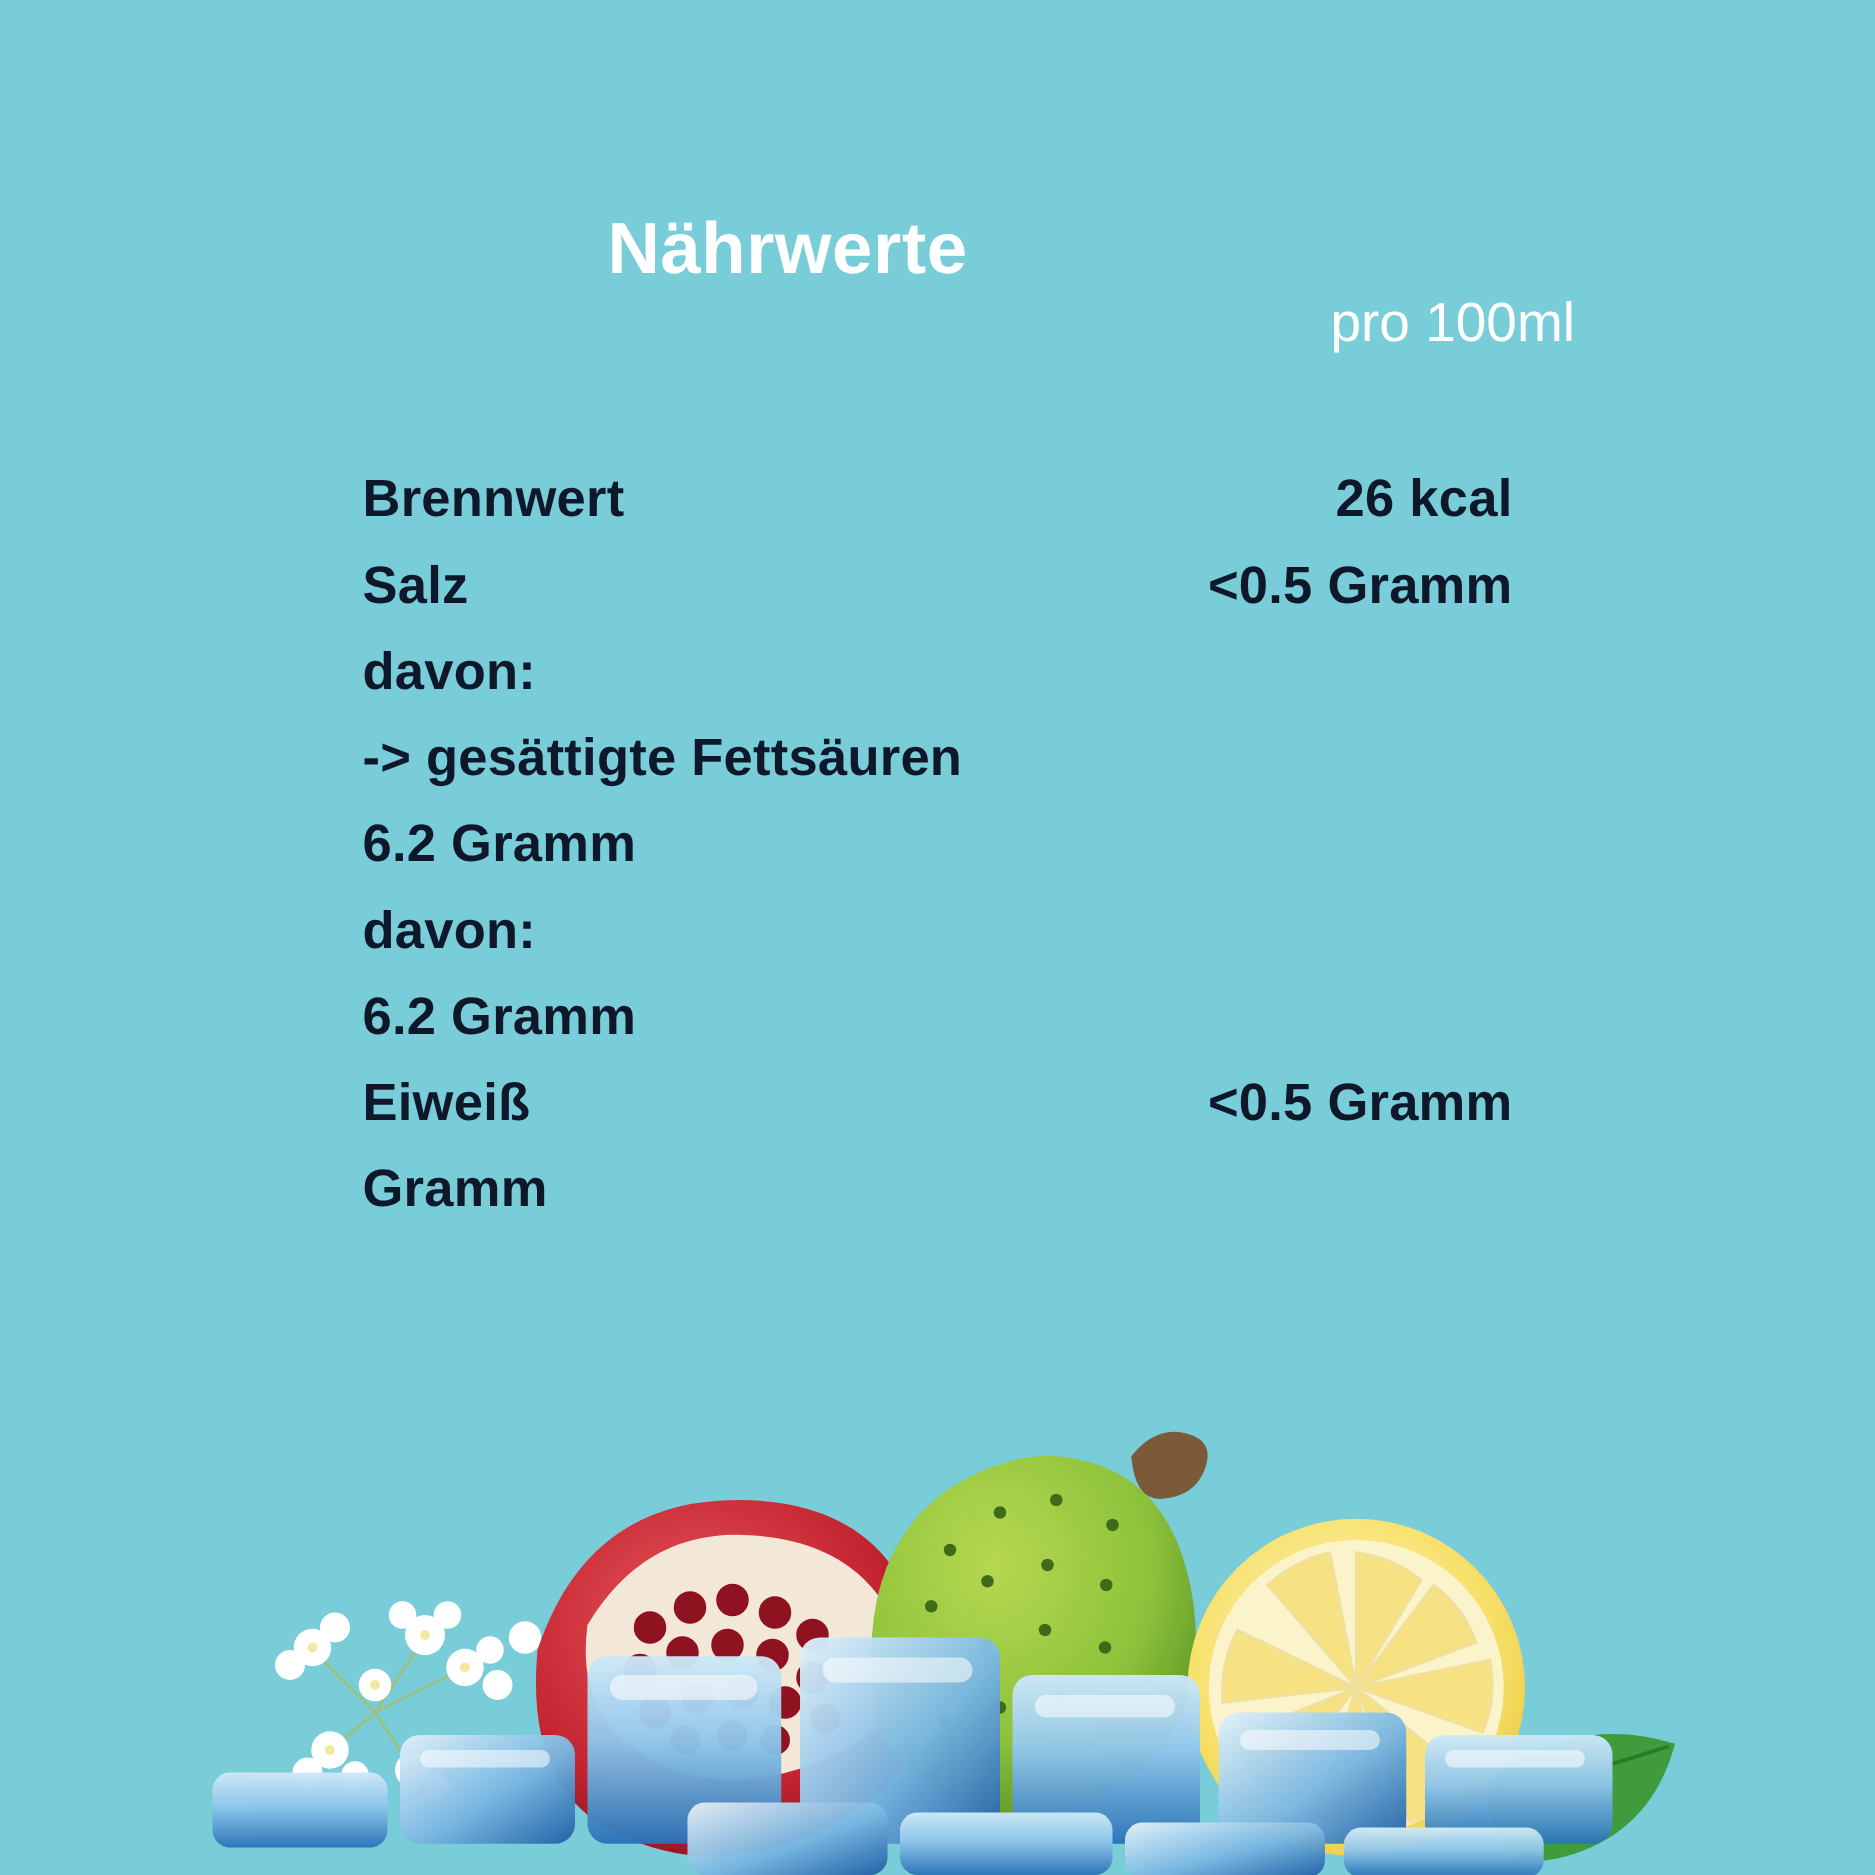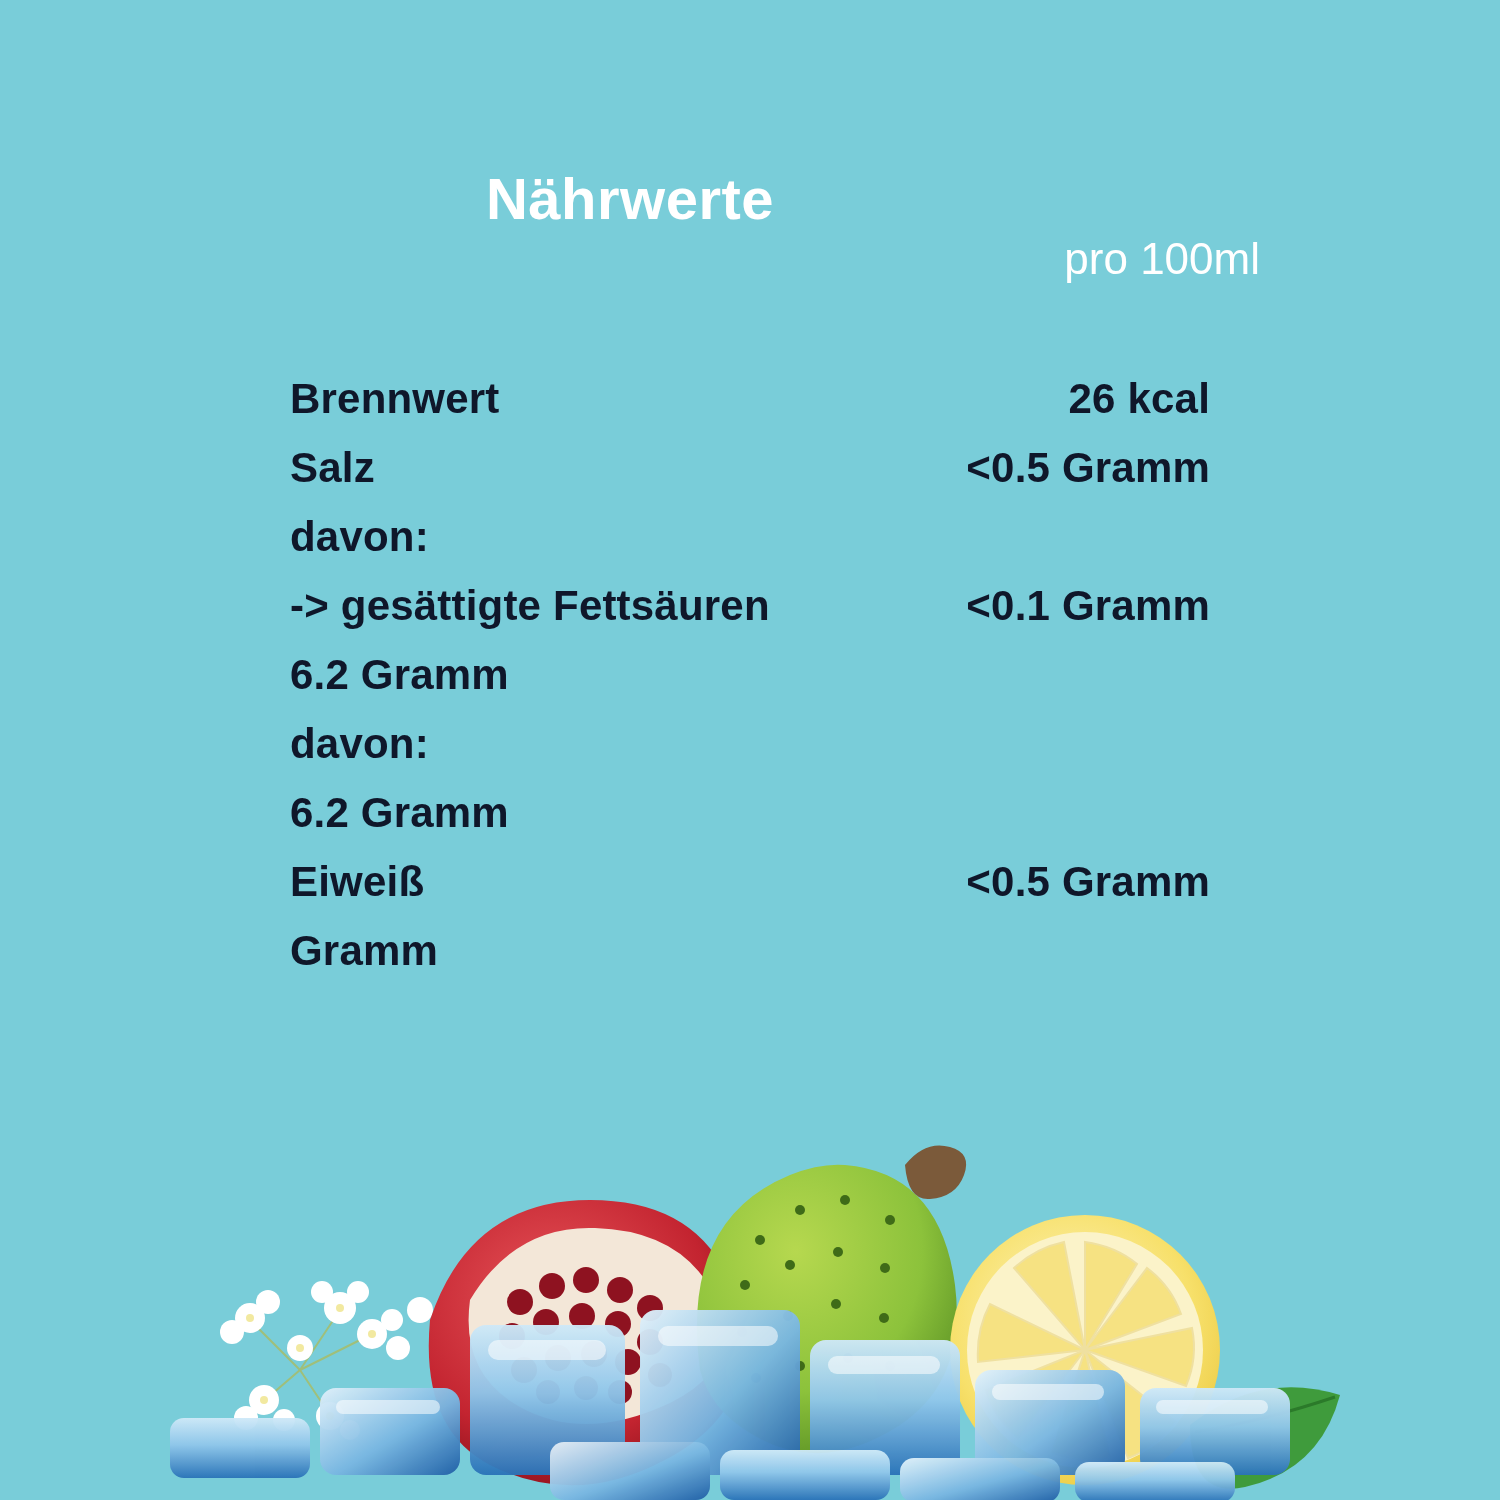--- a/index.html
+++ b/index.html
@@ -109,7 +109,6 @@
 
     <div class="row">
       <span class="label">-&gt; gesättigte Fettsäuren</span>
-      <span class="value">&lt;0.1 Gramm</span>
     </div>
 
     <div class="row">

